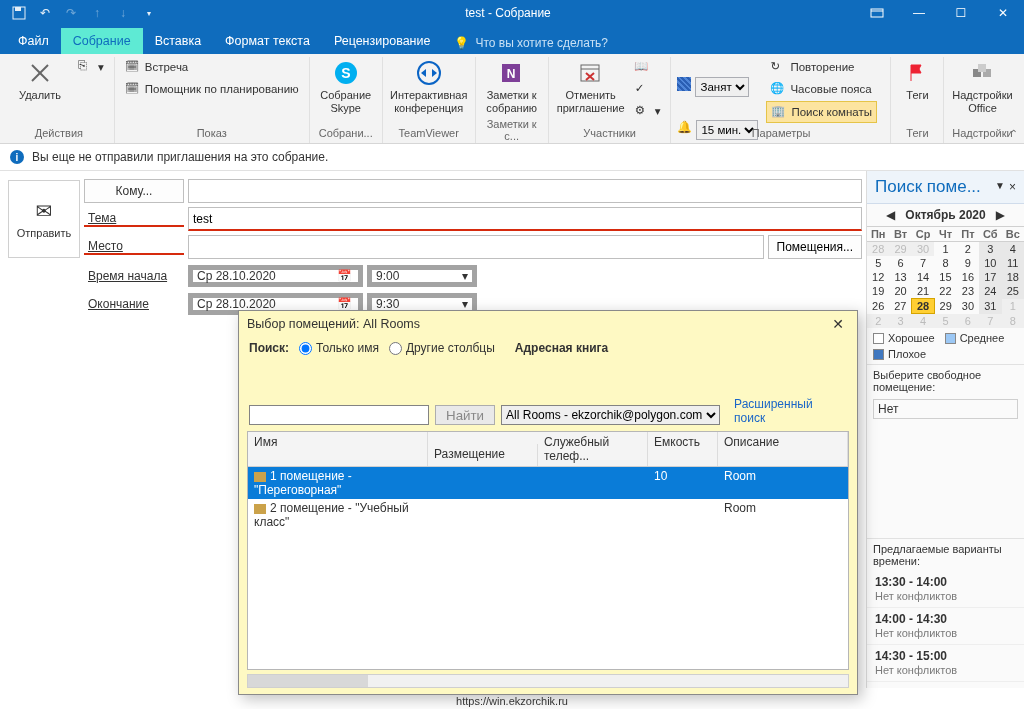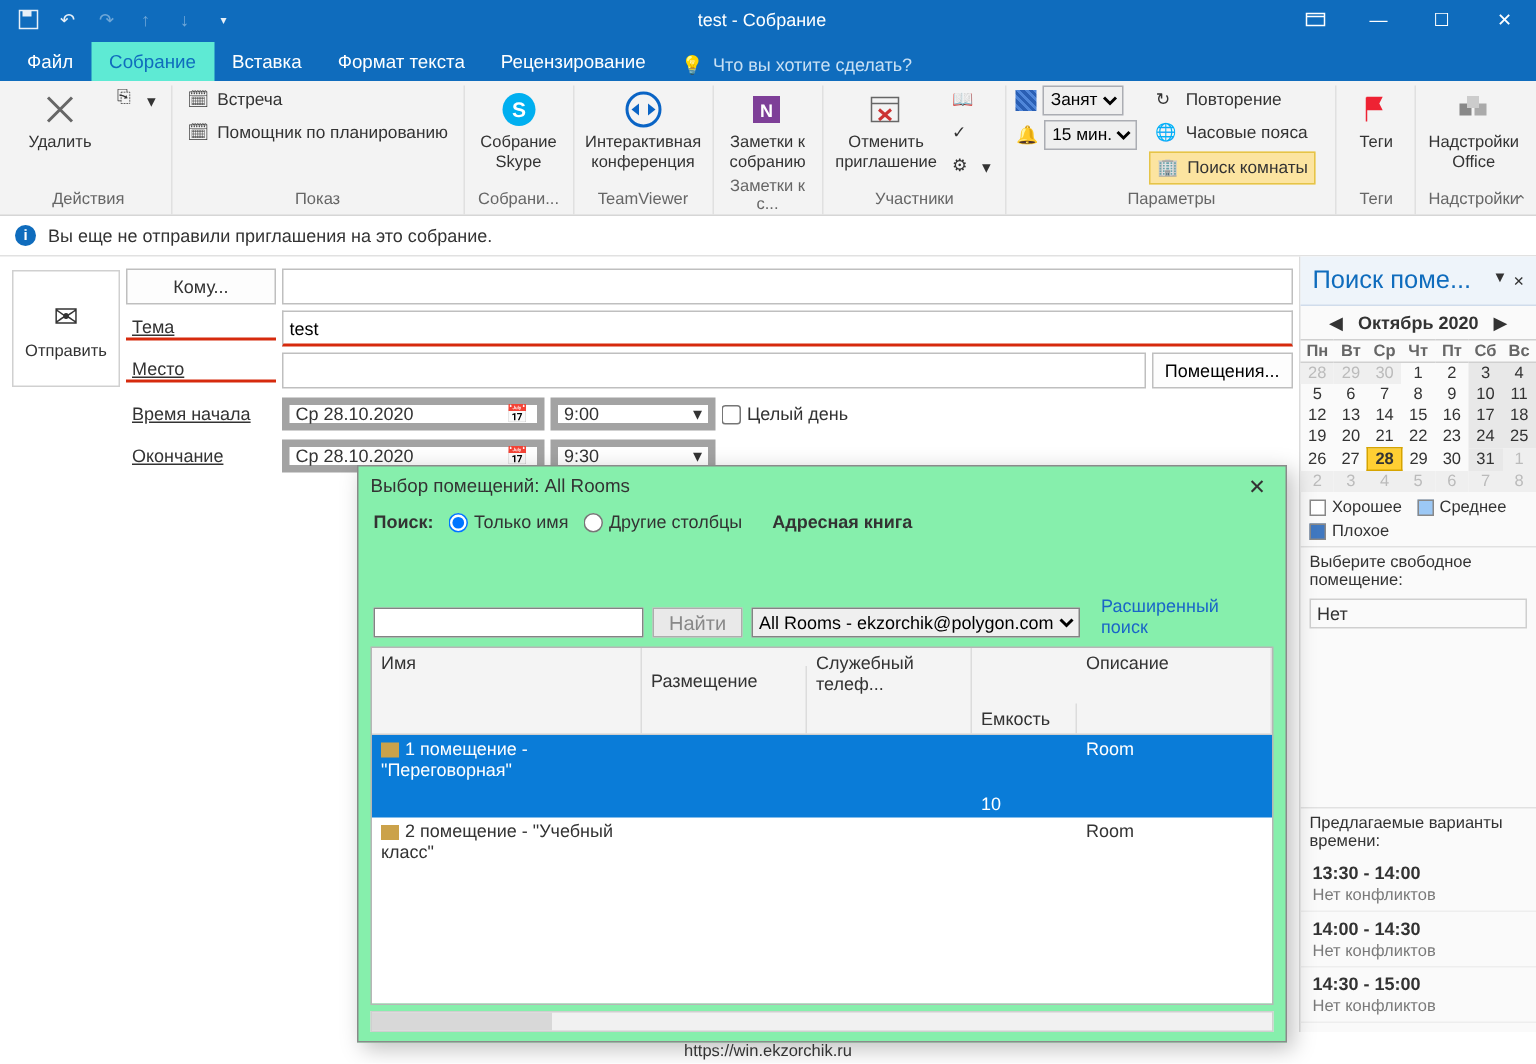--- a/index.html
+++ b/index.html
@@ -32,7 +32,7 @@
 .small-btn { display: flex; align-items: center; gap: 4px; padding: 2px 4px; font-size: 11.5px; white-space: nowrap; }
 .small-btn .sic { width: 16px; height: 16px; }
 .small-btn.hl { background: #fce4a0; border: 1px solid #e5c448; }
-.sel-row { display: flex; align-items: center; gap: 4px; }
+.sel-row { display: flex; gap: 4px; margin-top: 20px; }
 .sel-row select { font-size: 11.5px; height: 20px; border: 1px solid #abadb3; }
 .ribbon-collapse { position: absolute; right: 6px; top: 128px; font-size: 10px; color: #666; }
 

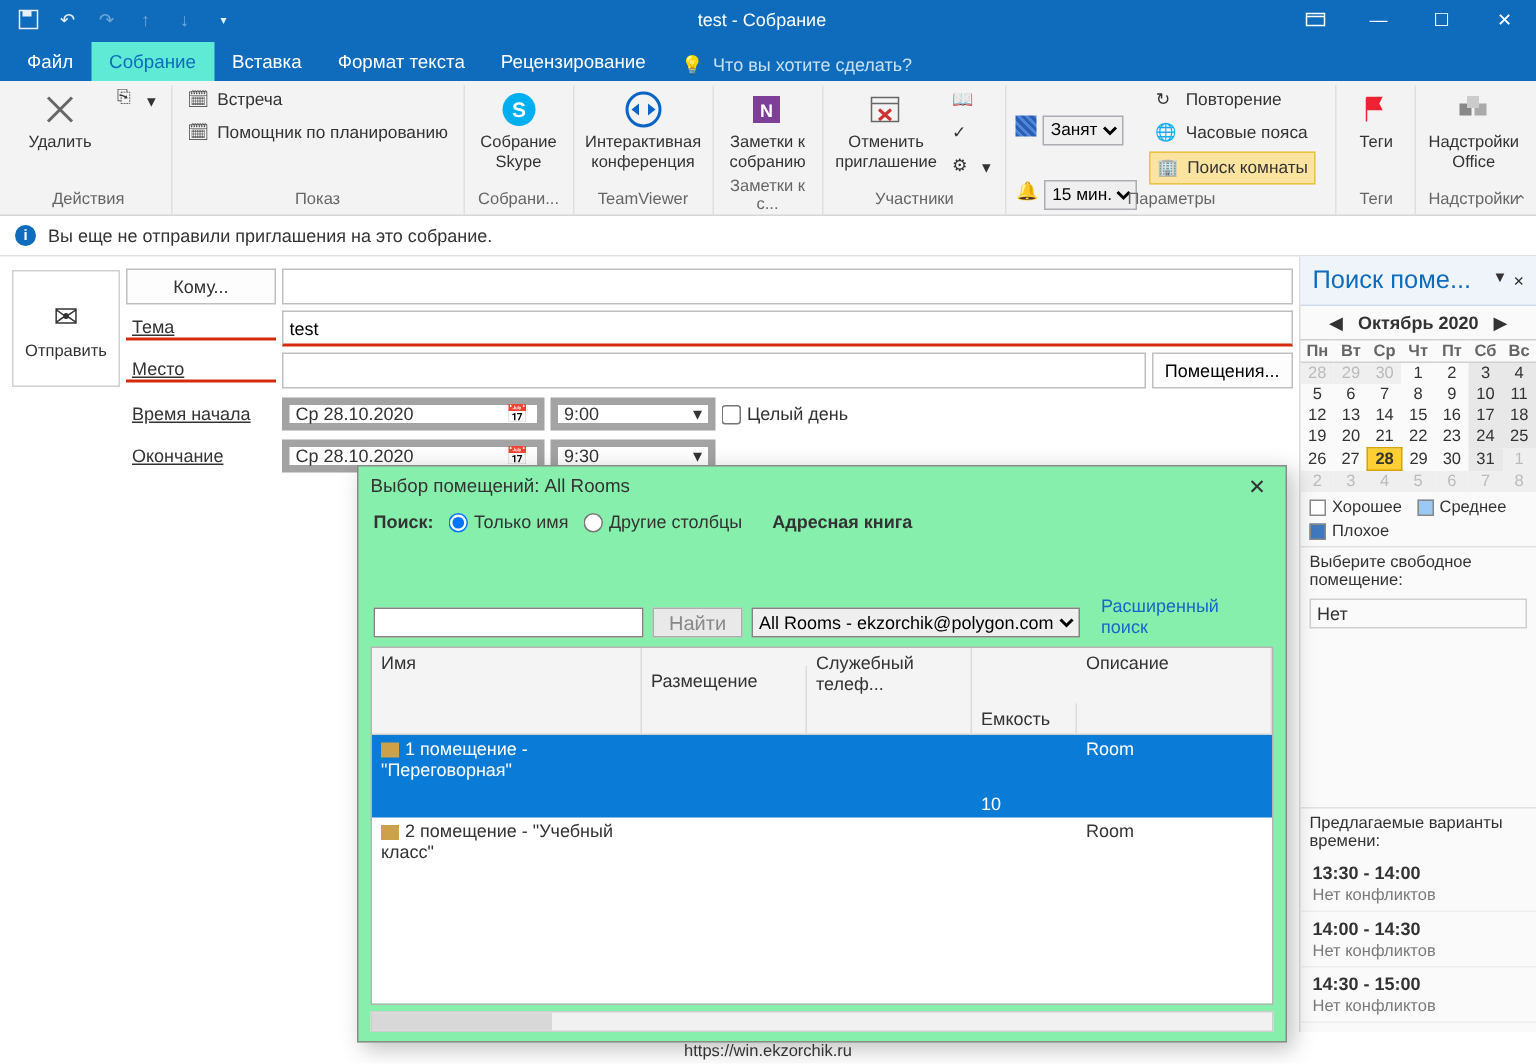--- a/index.html
+++ b/index.html
@@ -354,10 +354,6 @@
           <span>9:00</span>
           <span>▾</span>
         </div>
-      <label class="allday">
-          <input type="checkbox" style="">
-          <span>Целый день</span>
-        </label>
     </div>
     <div class="dt-row">
       <div></div>

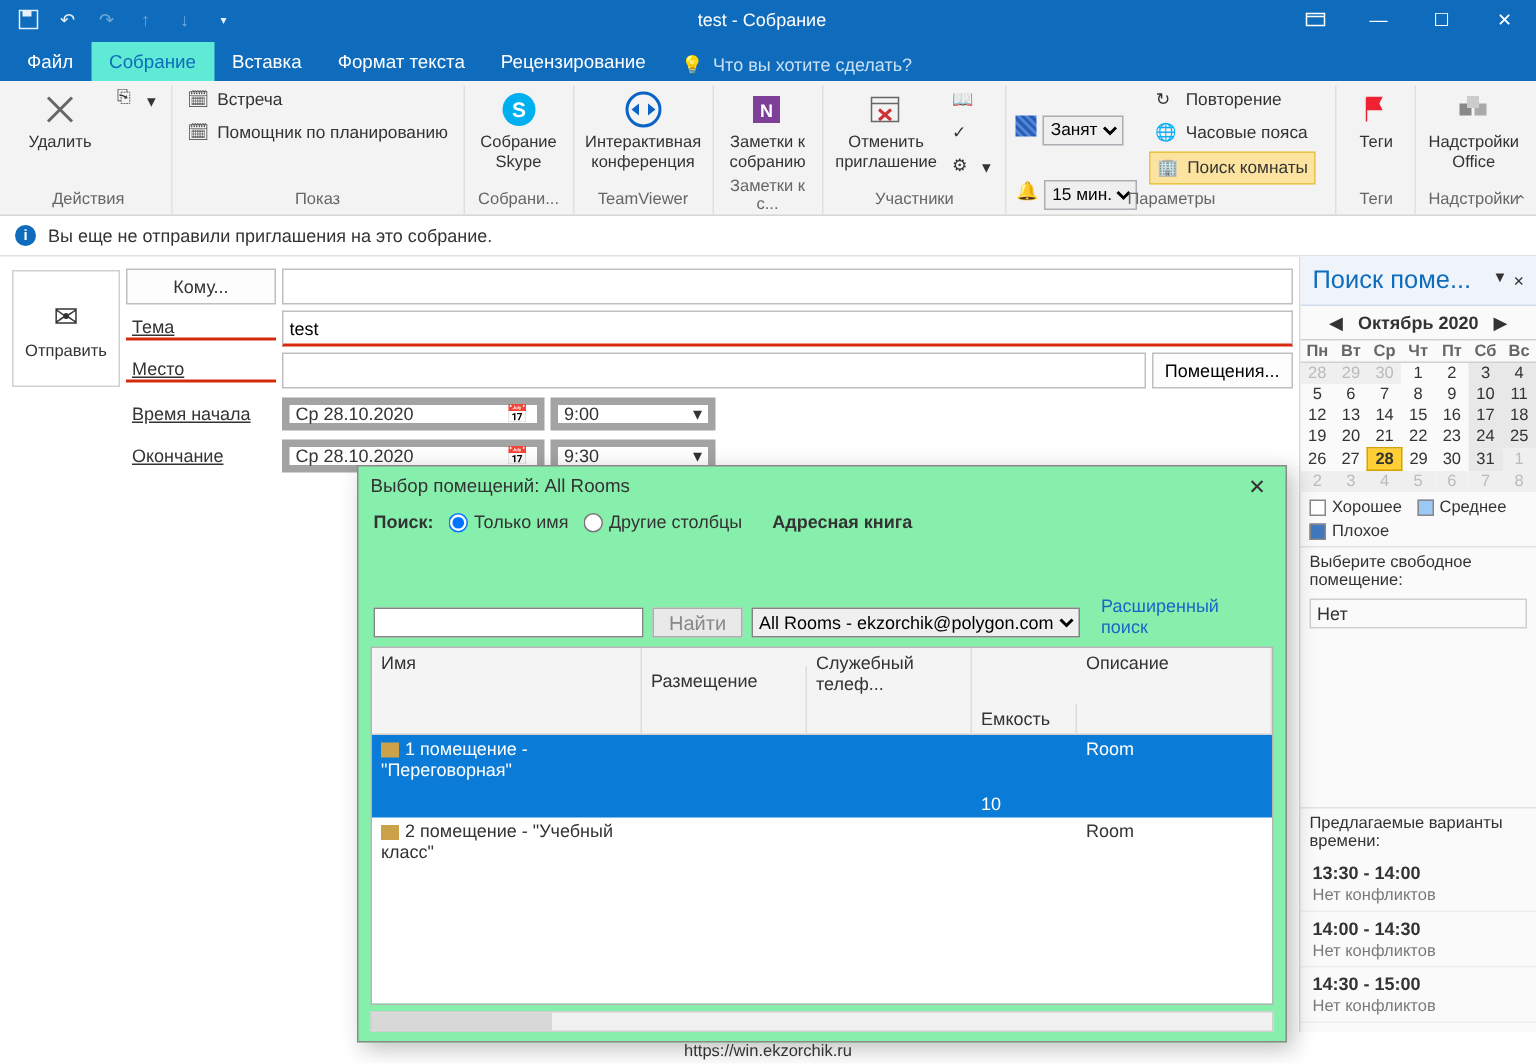--- a/index.html
+++ b/index.html
@@ -79,7 +79,7 @@
 .sugg span { color: #7a7a7a; font-size: 11px; }
 
 
-.modal { position: absolute; left: 238px; top: 310px; width: 620px; height: 385px; background: #86efac; border: 1px solid #8a8a8a; box-shadow: 4px 4px 14px rgba(0,0,0,.25); display: flex; flex-direction: column; }
+.modal { position: absolute; left: 238px; top: 310px; width: 620px; height: 385px; background: #fef9c3; border: 1px solid #8a8a8a; box-shadow: 4px 4px 14px rgba(0,0,0,.25); display: flex; flex-direction: column; }
 .modal-title { display: flex; align-items: center; justify-content: space-between; padding: 5px 8px; font-size: 12.5px; }
 .modal-close { font-size: 14px; width: 22px; text-align: center; }
 .modal-search { padding: 4px 10px 6px; display: flex; flex-direction: column; gap: 6px; font-size: 12px; }

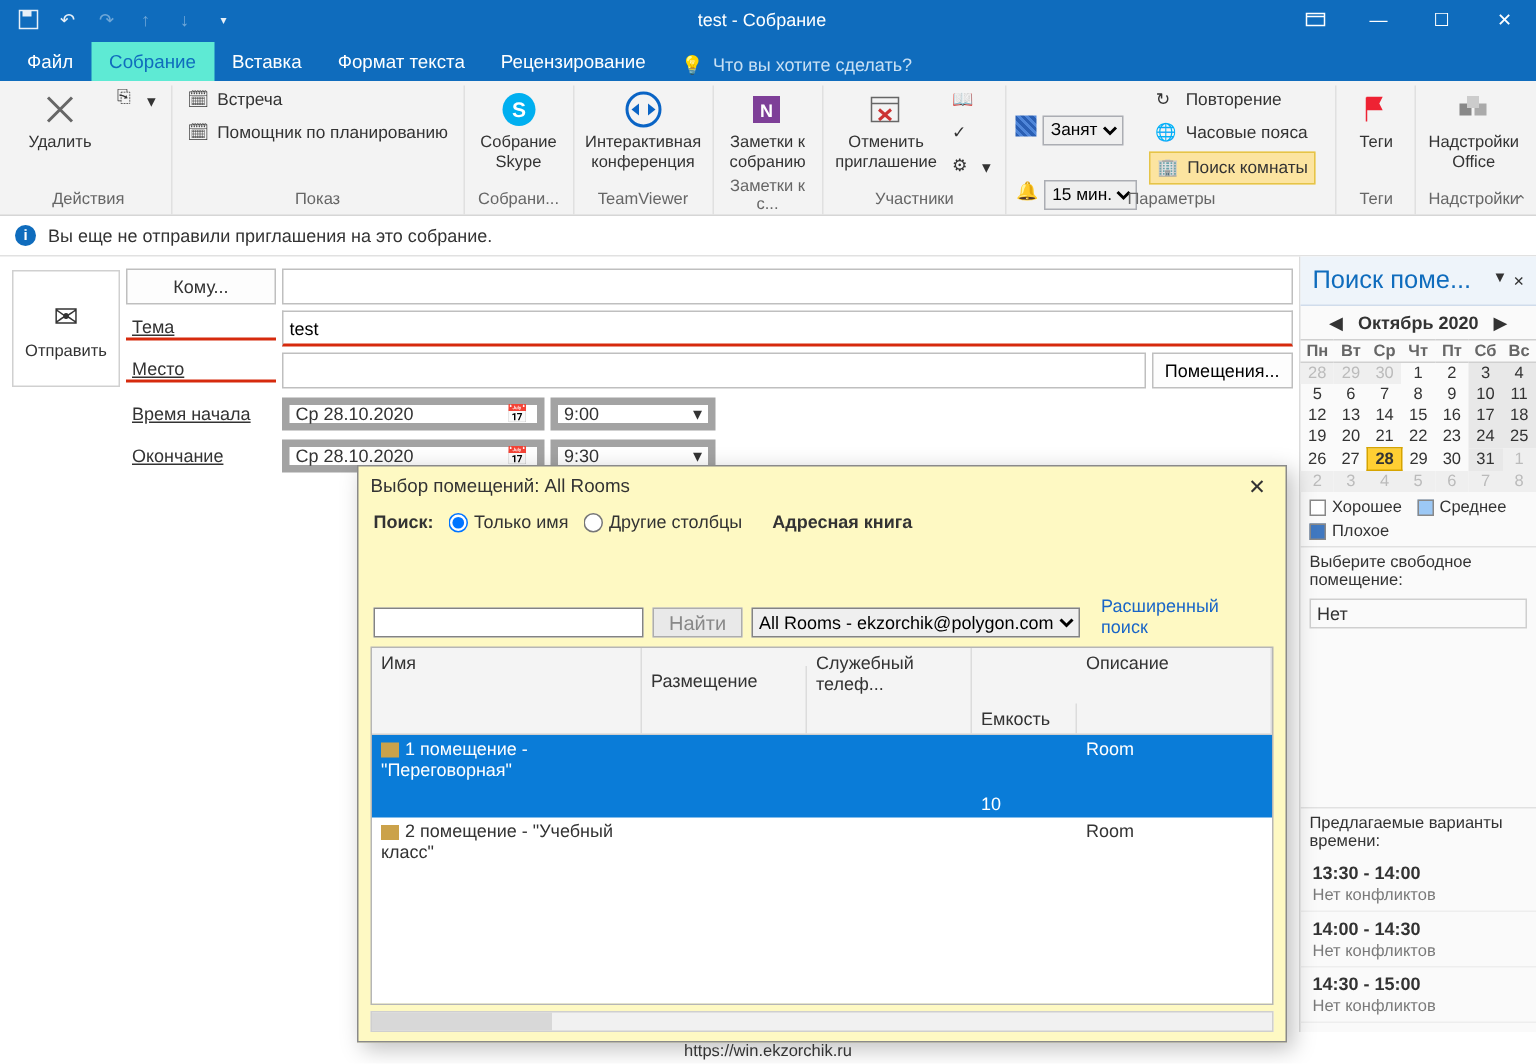--- a/index.html
+++ b/index.html
@@ -93,7 +93,7 @@
 .modal-grid { flex: 1; margin: 0 8px; border: 1px solid #b6b6b6; display: flex; flex-direction: column; overflow: hidden; }
 .mg-head { display: flex; background: #f4f4f4; border-bottom: 1px solid #cfcfcf; font-size: 12px; }
 .mg-head > div { padding: 3px 6px; border-right: 1px solid #dcdcdc; }
-.c-name { flex: 0 0 180px; } .c-loc { flex: 0 0 110px; margin-top: 12px; } .c-phone { flex: 0 0 110px; } .c-cap { flex: 0 0 70px; margin-top: 37px; } .c-desc { flex: 1; }
+.c-name { flex: 0 0 180px; } .c-loc { flex: 0 0 110px; margin-top: 12px; } .c-phone { flex: 0 0 110px; } .c-cap { flex: 0 0 70px; } .c-desc { flex: 1; }
 .mg-body { flex: 1; overflow: auto; background: #fff; font-size: 12px; }
 .mg-row { display: flex; padding: 1px 0; }
 .mg-row.sel { background: #0a7cd8; color: #fff; }

